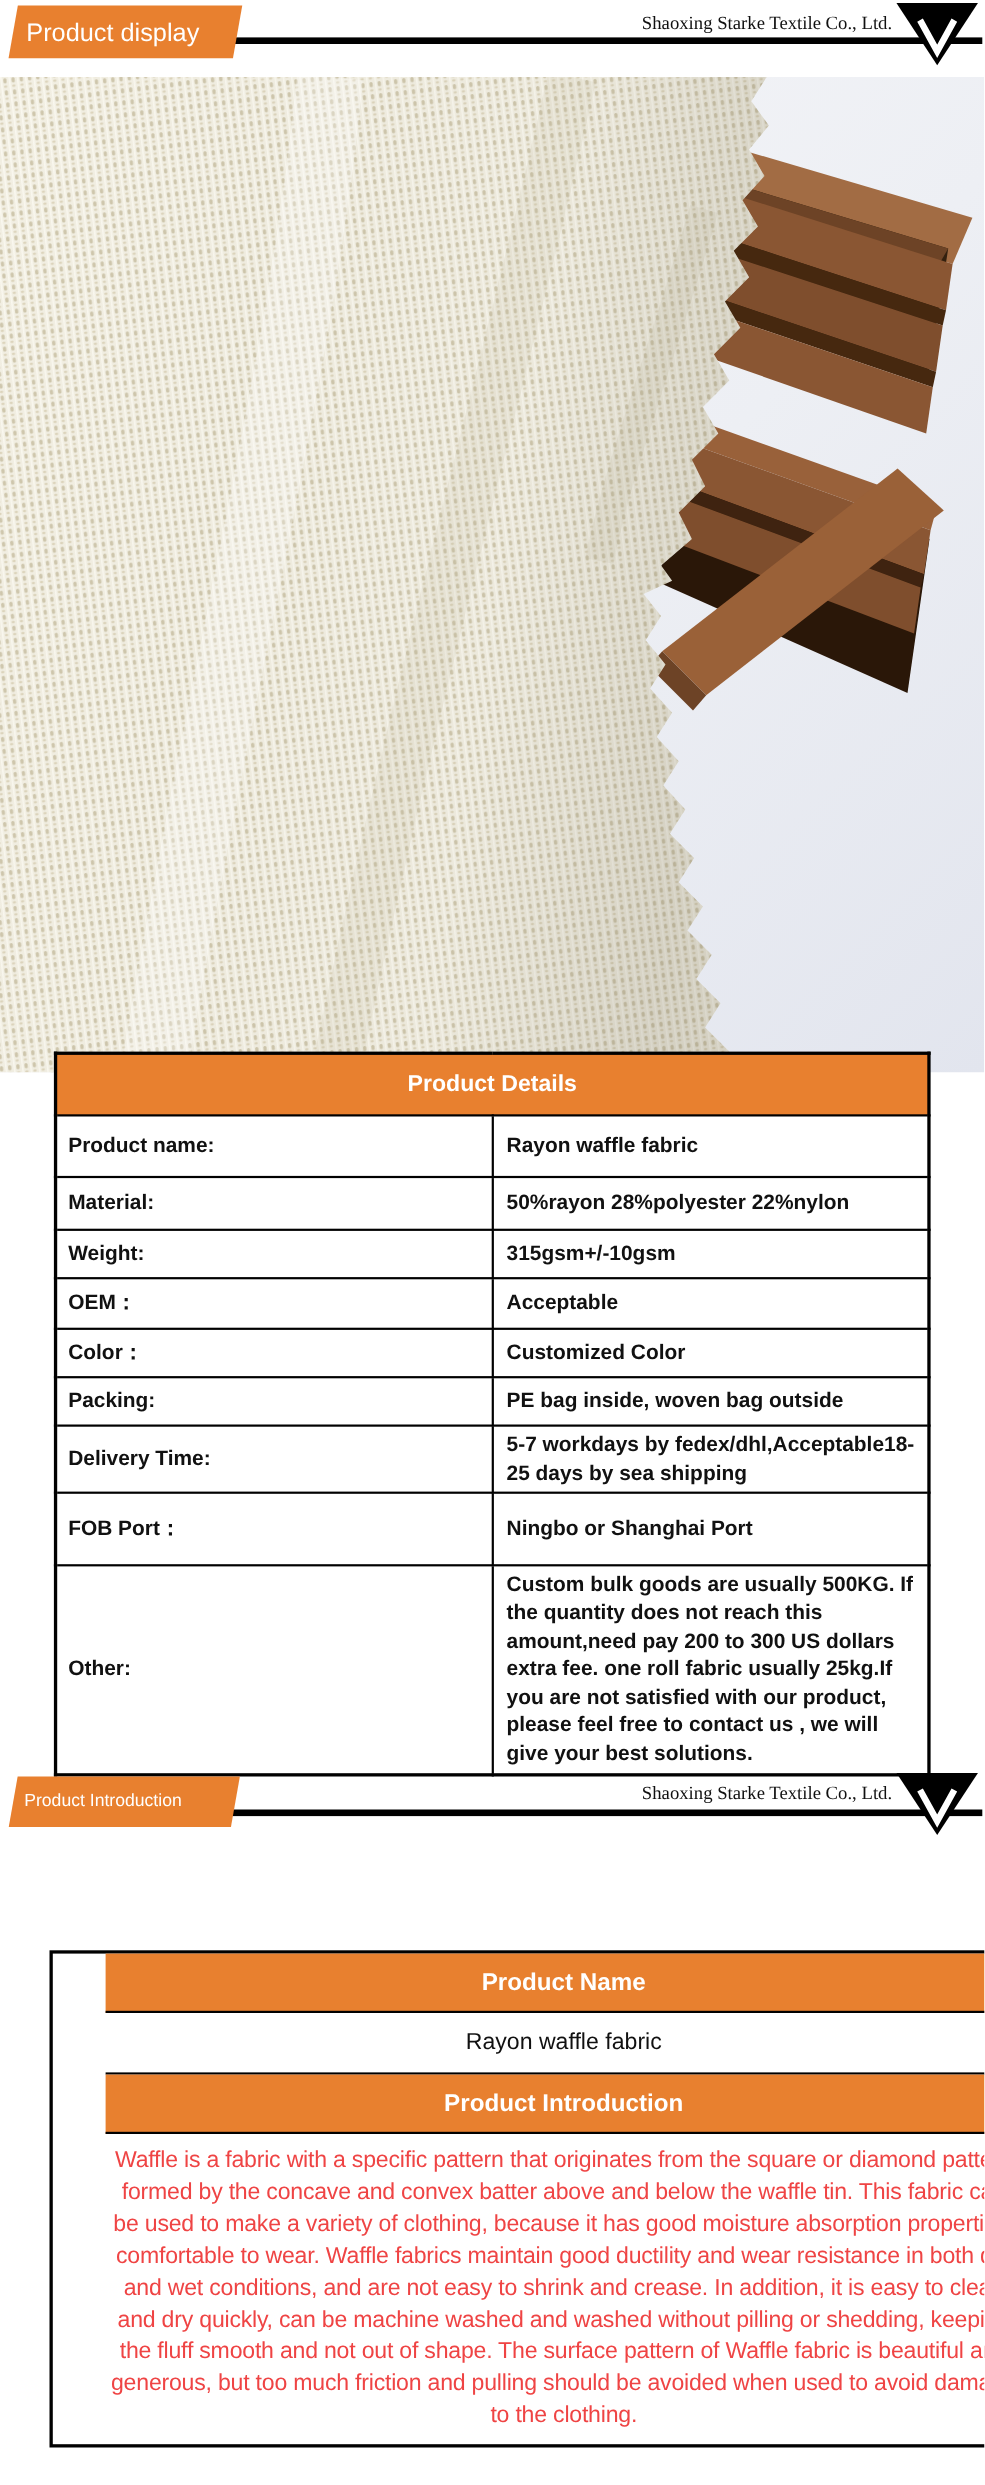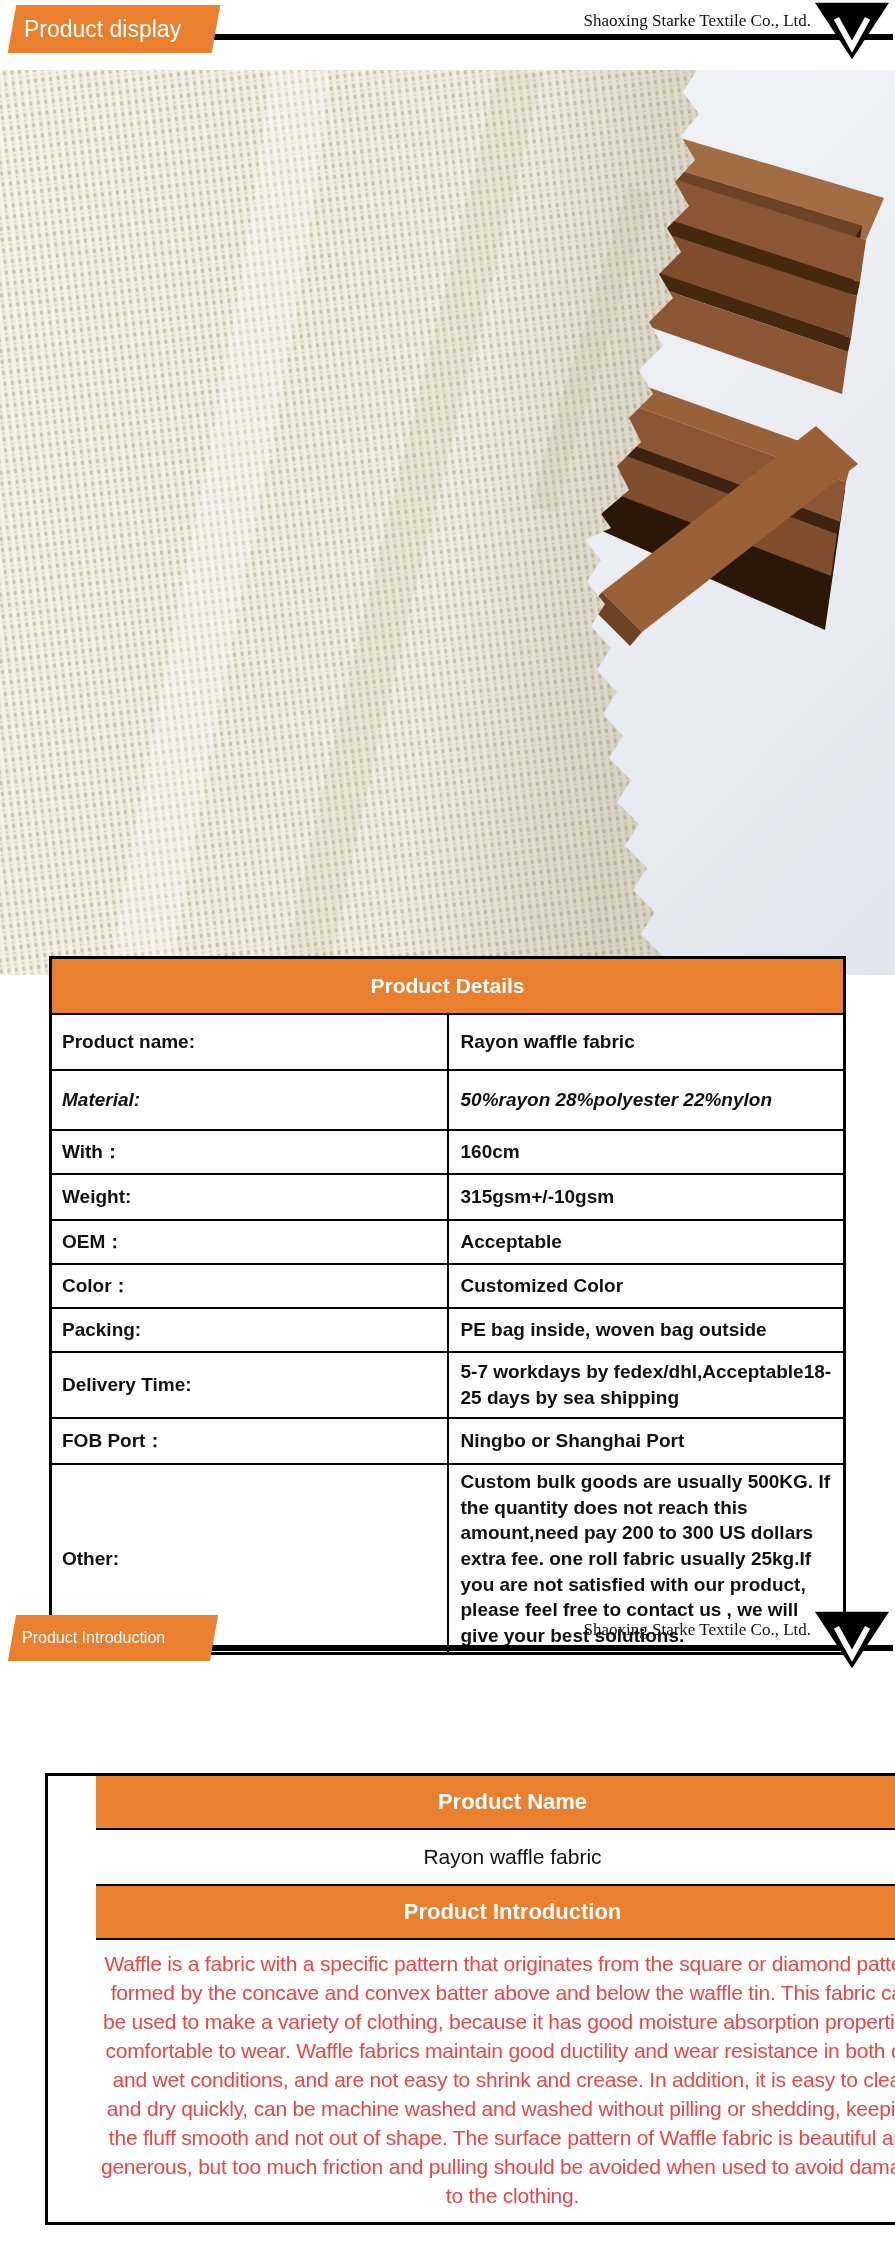--- a/index.html
+++ b/index.html
@@ -36,7 +36,7 @@
          vertical-align:middle;line-height:1.35;}
   td.val{font-size:19px;font-weight:bold;color:#111;padding:4px 10px 4px 12px;
          vertical-align:middle;line-height:1.35;}
-  tbody tr:nth-child(1){height:56px;} tbody tr:nth-child(2){height:60px;font-style:italic;}
+  tbody tr:nth-child(1){height:56px;} tbody tr:nth-child(2){height:48px;}
   tbody tr:nth-child(3){height:44px;} tbody tr:nth-child(4){height:46px;}
   tbody tr:nth-child(5){height:44px;} tbody tr:nth-child(6){height:44px;}
   tbody tr:nth-child(7){height:44px;} tbody tr:nth-child(8){height:66px;}

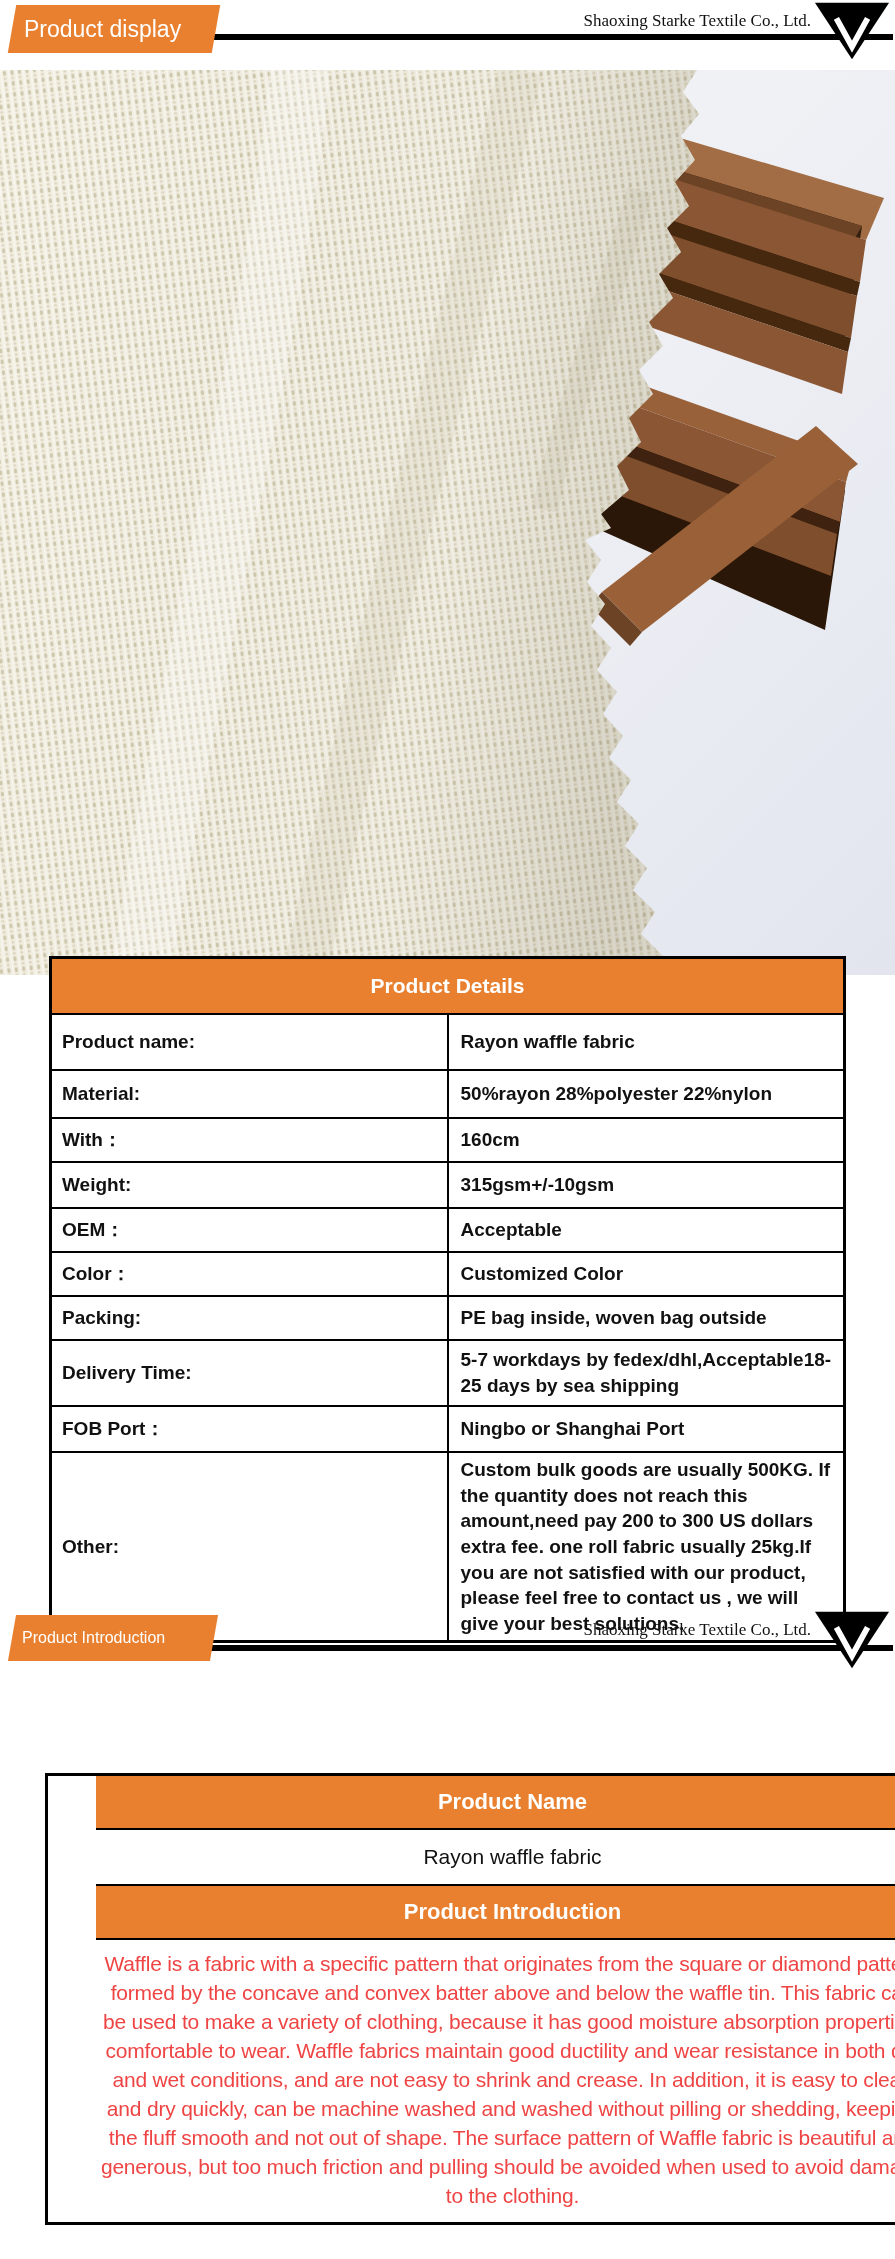--- a/index.html
+++ b/index.html
@@ -142,10 +142,6 @@
         <td class="val">50%rayon 28%polyester 22%nylon</td>
       </tr>
       <tr>
-        <td class="lbl">With：</td>
-        <td class="val">160cm</td>
-      </tr>
-      <tr>
         <td class="lbl">Weight:</td>
         <td class="val">315gsm+/-10gsm</td>
       </tr>

